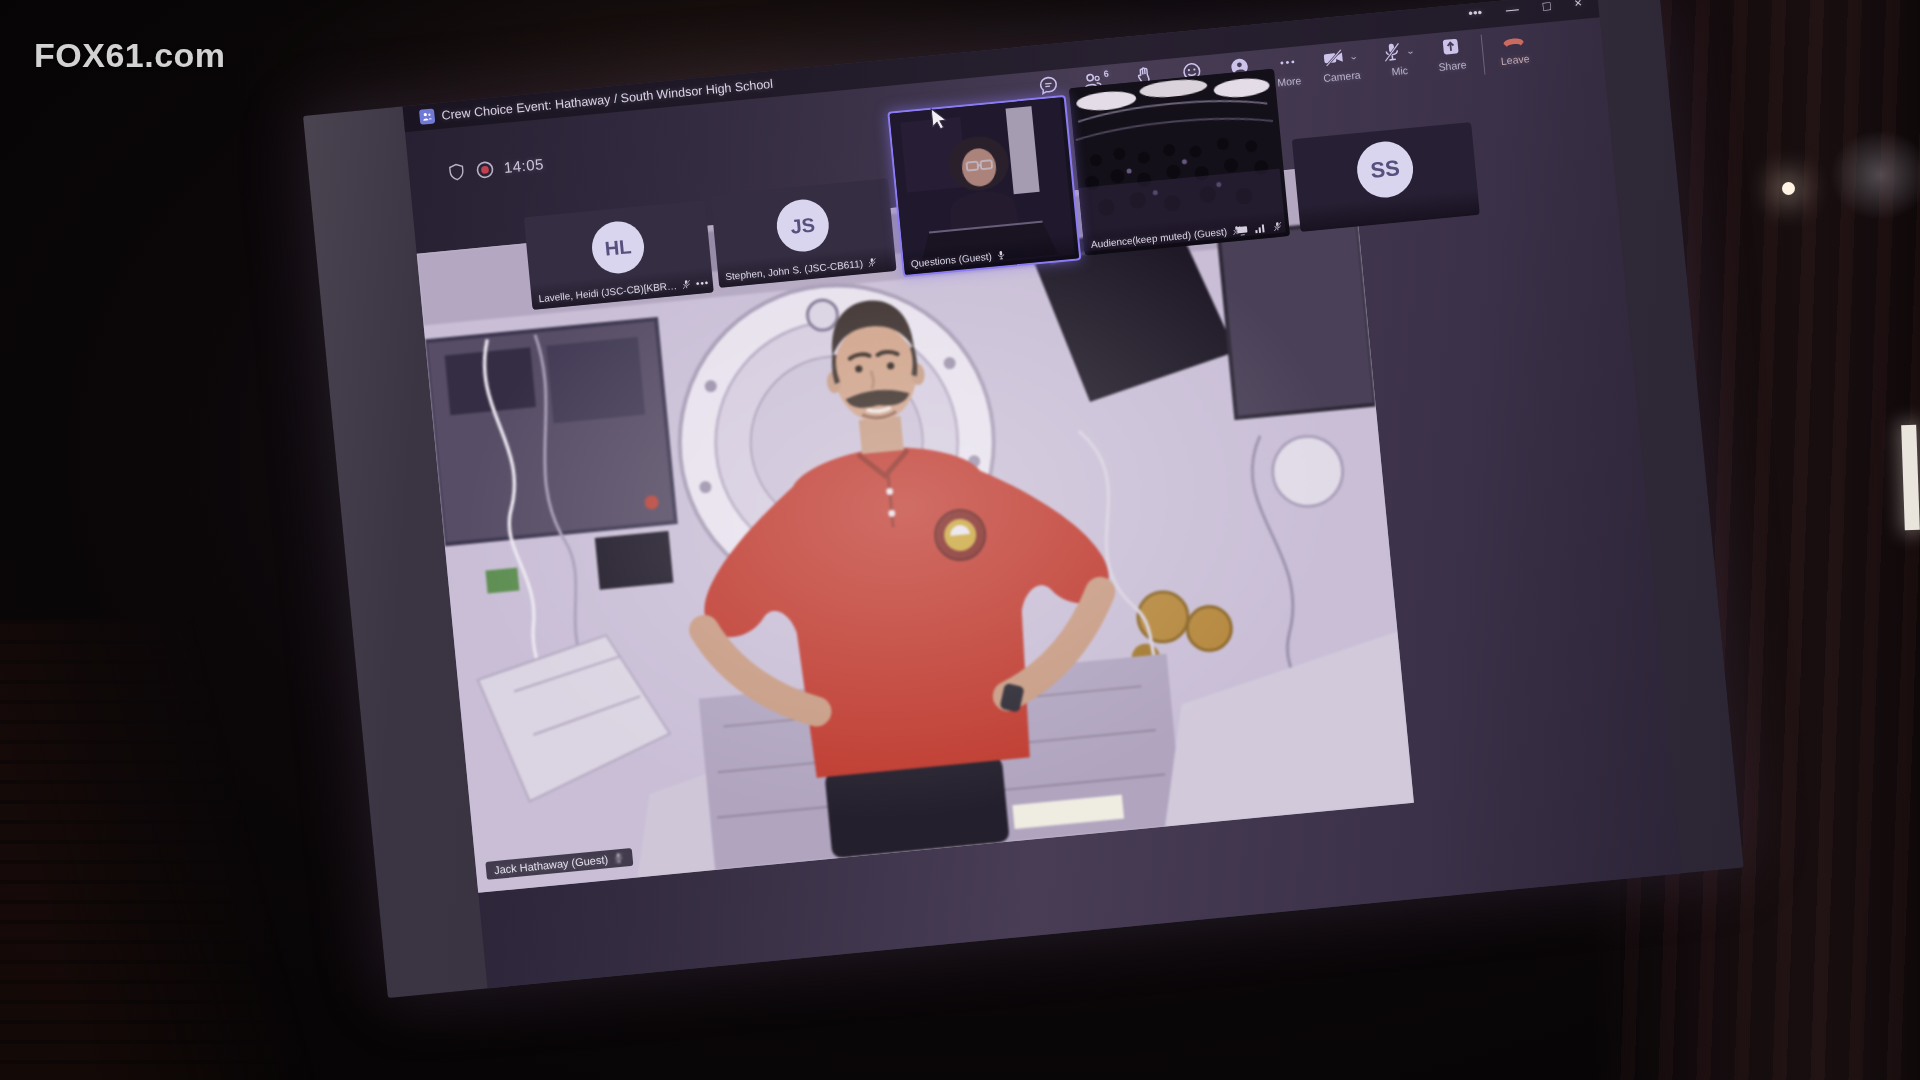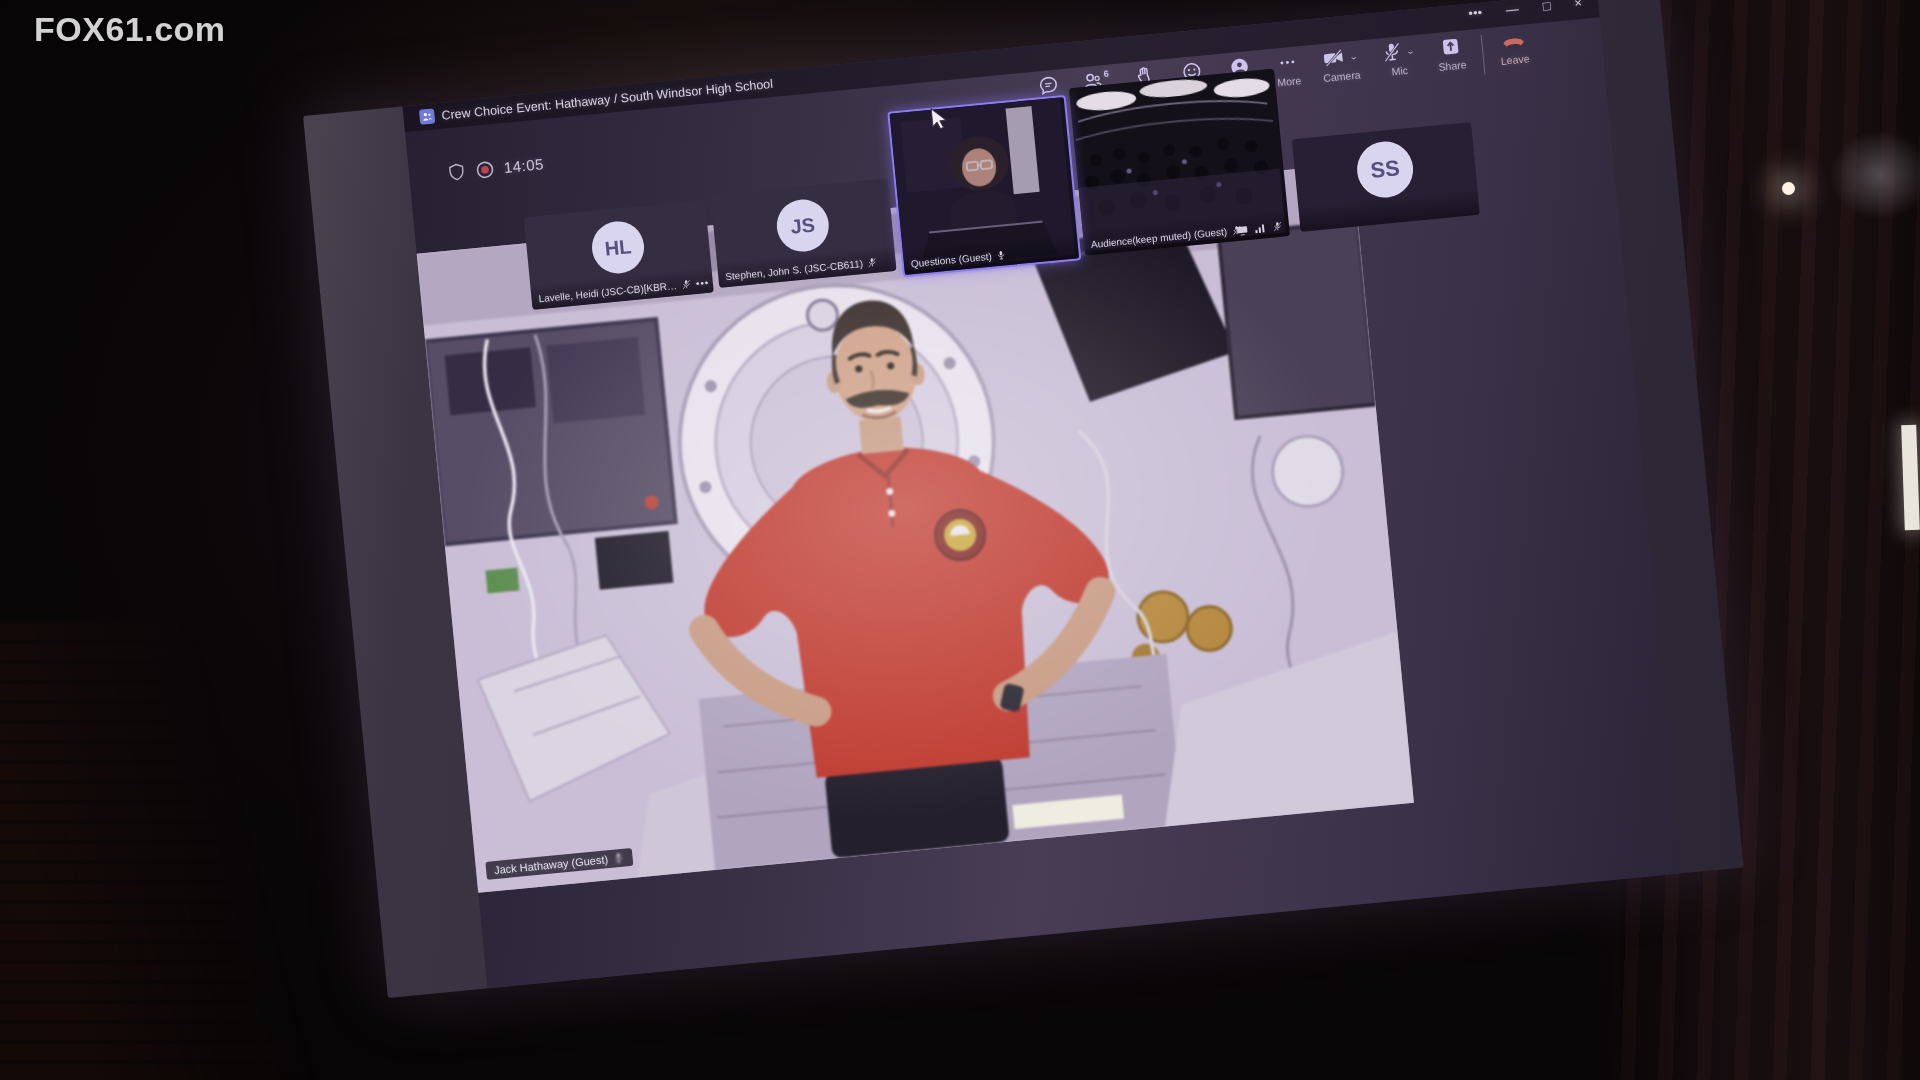--- a/index.html
+++ b/index.html
@@ -23,7 +23,7 @@
                repeating-linear-gradient(90deg, rgba(0,0,0,.35) 0 2px, transparent 2px 40px);
     -webkit-mask-image:linear-gradient(75deg,#000 20%,transparent 70%);
             mask-image:linear-gradient(75deg,#000 20%,transparent 70%);}
-  .watermark{position:absolute;left:34px;top:10px;color:#d2d2d2;font-size:34px;font-weight:bold;
+  .watermark{position:absolute;left:34px;top:36px;color:#d2d2d2;font-size:34px;font-weight:bold;
     letter-spacing:.5px;text-shadow:0 1px 3px rgba(0,0,0,.7);}
 
   

